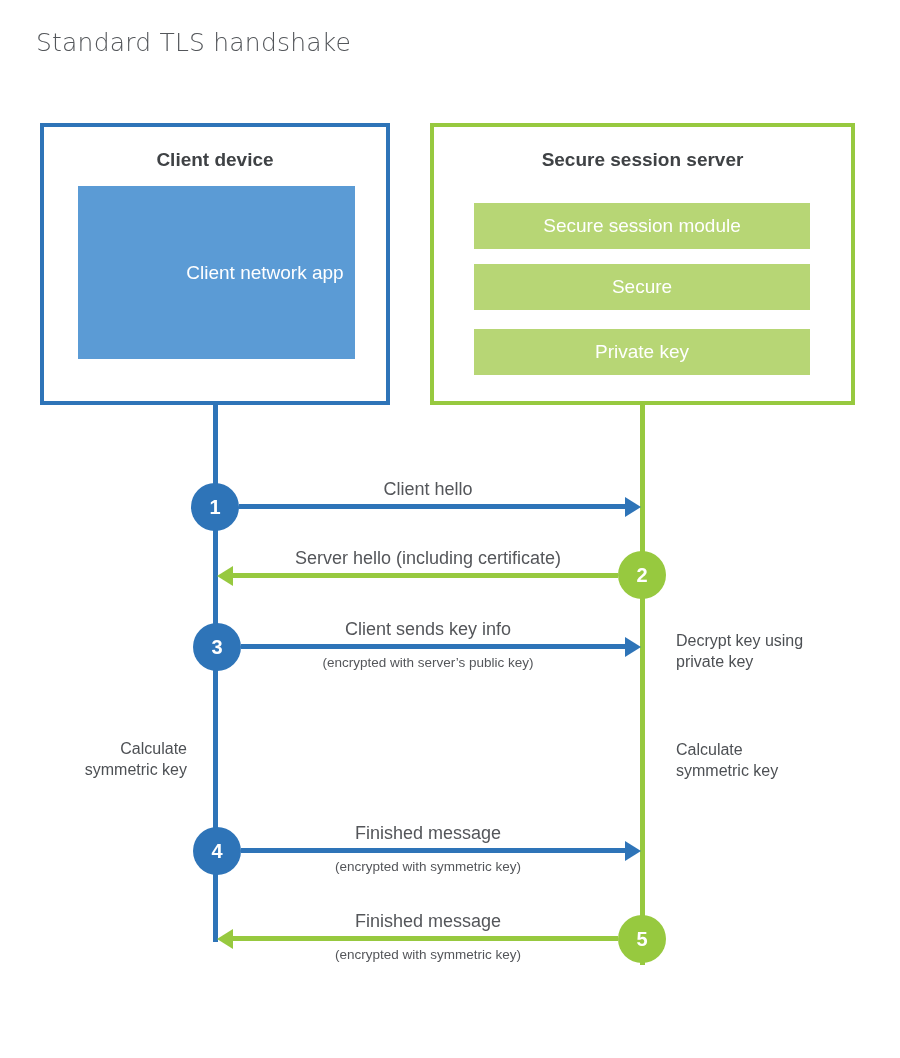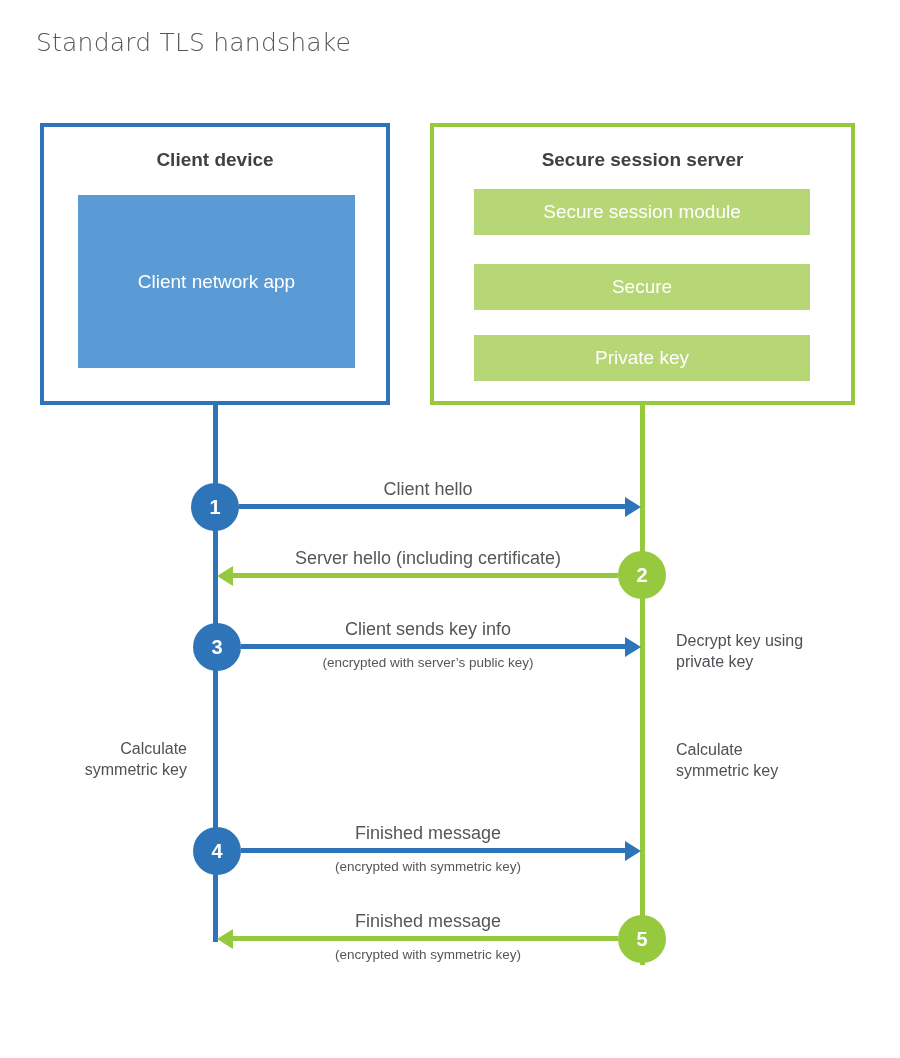--- a/index.html
+++ b/index.html
@@ -29,7 +29,7 @@
     position:absolute; left:40px; width:336px; height:46px; background:var(--green-light);
     color:#fff; font-size:19px; display:flex; align-items:center; justify-content:center;
   }
-  .bar1 { top:62px; } .bar2 { top:137px; } .bar3 { top:208px; }
+  .bar1 { top:76px; } .bar2 { top:137px; } .bar3 { top:208px; }
   
   .vline { position:absolute; width:5px; top:405px; }
   .client-line { left:213px; height:537px; background:var(--blue); }

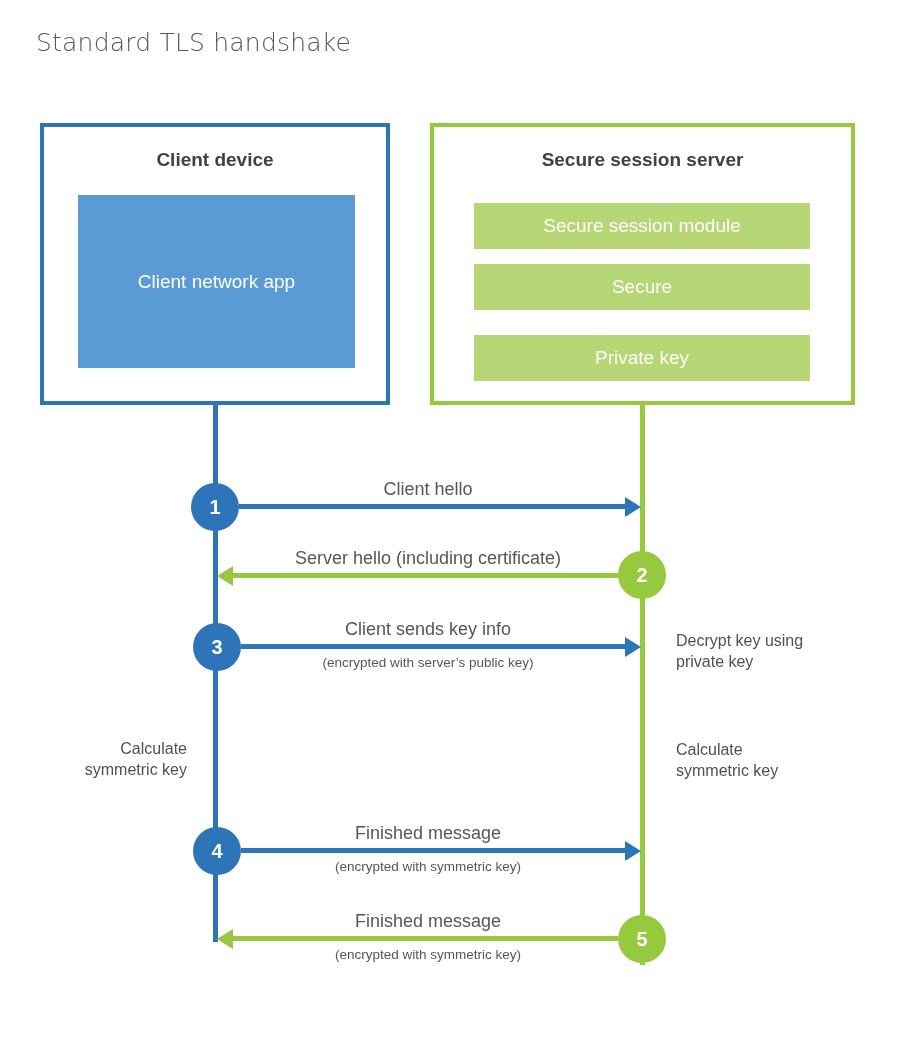--- a/index.html
+++ b/index.html
@@ -21,8 +21,8 @@
     font-size:19px; font-weight:700; color:var(--heading-text);
   }
   .app-box {
-    position:absolute; left:34px; top:68px; width:277px; height:173px;
-    background:var(--blue-light); display:flex; align-items:center; justify-content:center;
+    position:absolute; left:34px; top:59px; width:277px; height:173px;
+    background:var(--blue-light); display:flex; align-items:center; justify-content:flex-end;
   }
   .app-box span { width:180px; text-align:center; font-size:19px; color:#fff; line-height:1.55; }
   .bar {

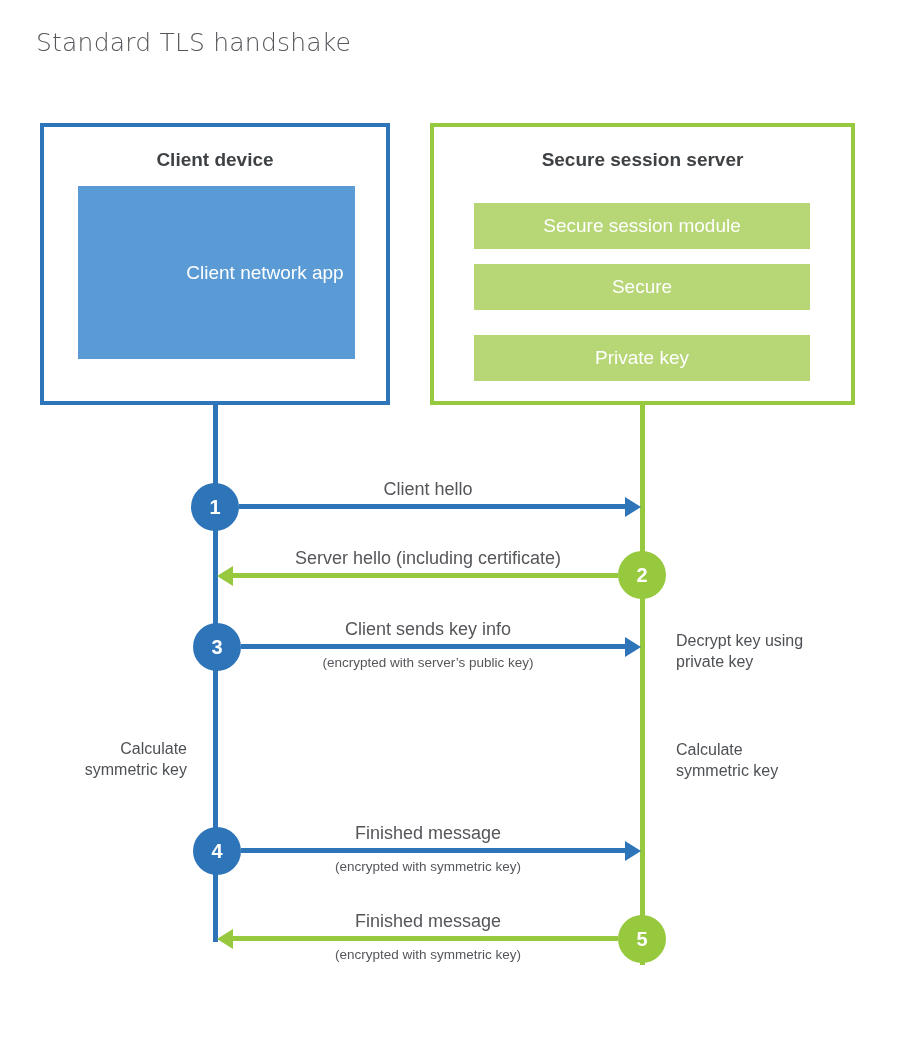--- a/index.html
+++ b/index.html
@@ -29,7 +29,7 @@
     position:absolute; left:40px; width:336px; height:46px; background:var(--green-light);
     color:#fff; font-size:19px; display:flex; align-items:center; justify-content:center;
   }
-  .bar1 { top:76px; } .bar2 { top:137px; } .bar3 { top:208px; }
+  .bar1 { top:76px; } .bar2 { top:137px; } .bar3 { top:202px; }
   
   .vline { position:absolute; width:5px; top:405px; }
   .client-line { left:213px; height:537px; background:var(--blue); }

